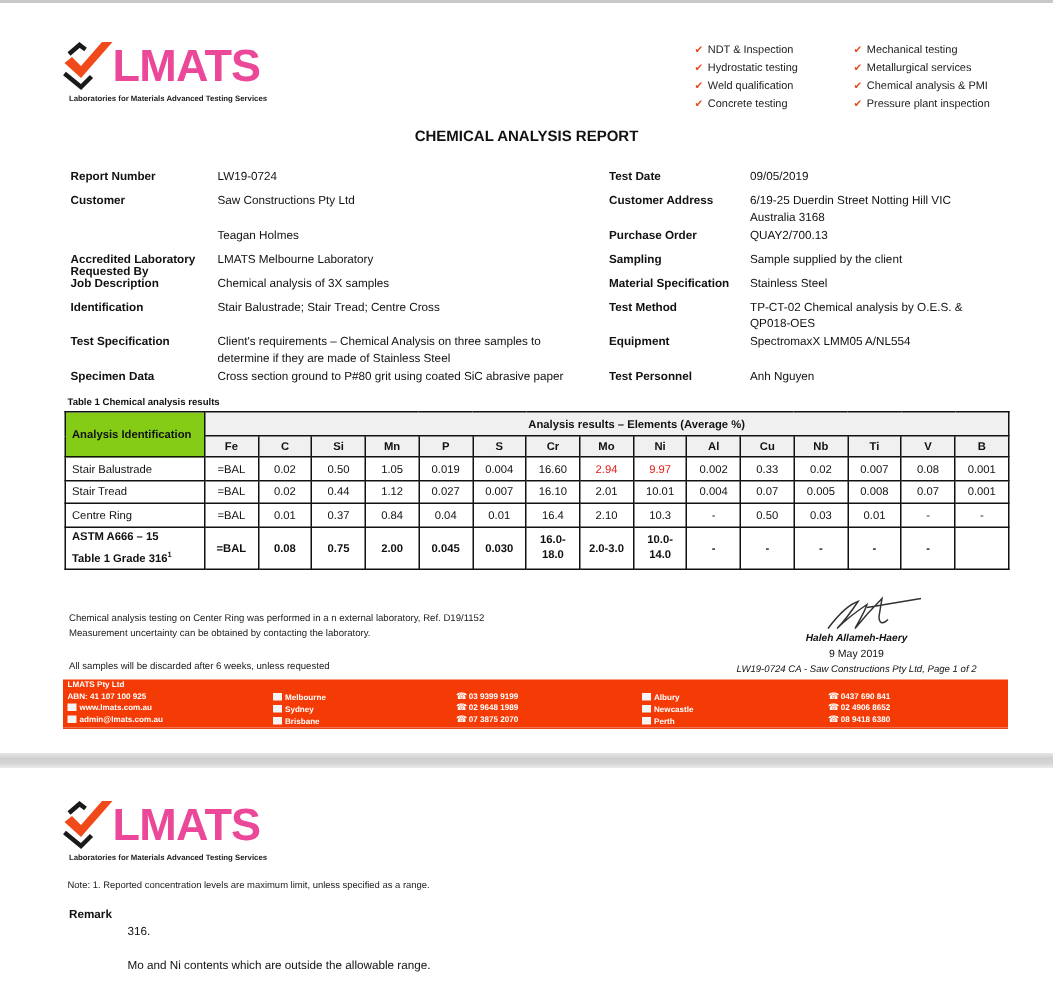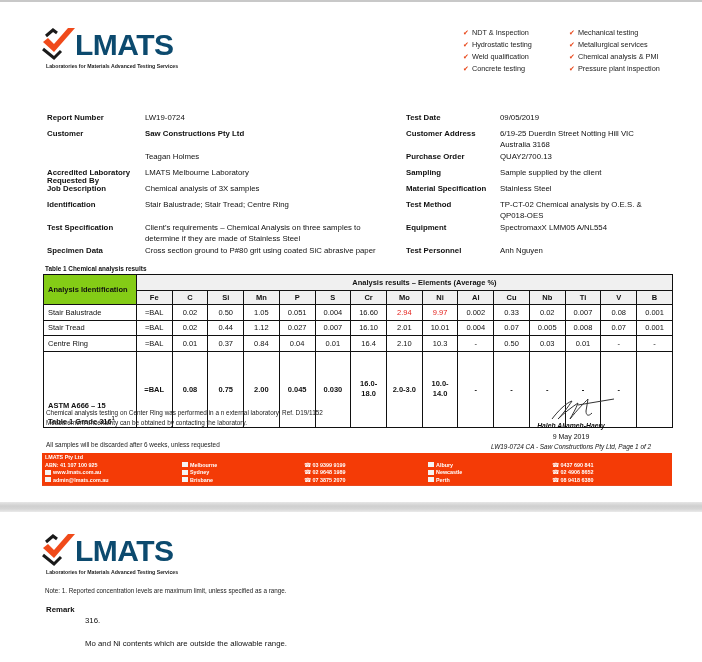--- a/index.html
+++ b/index.html
@@ -16,7 +16,7 @@
   
   .logo { position: absolute; width: 170px; height: 50px; }
   .logo svg { position: absolute; left: 0; top: 0; }
-  .logo .brand { position: absolute; left: 36px; top: 8px; font-size: 30px; font-weight: bold; letter-spacing: -0.5px; color: #0c4a6e; line-height: 30px; }
+  .logo .brand { position: absolute; left: 36px; top: 8px; font-size: 30px; font-weight: bold; letter-spacing: -0.5px; color: #ec4899; line-height: 30px; }
   .logo .tagline { position: absolute; left: 7px; top: 41px; font-size: 5.2px; color: #222; white-space: nowrap; font-weight: bold; }
 
   

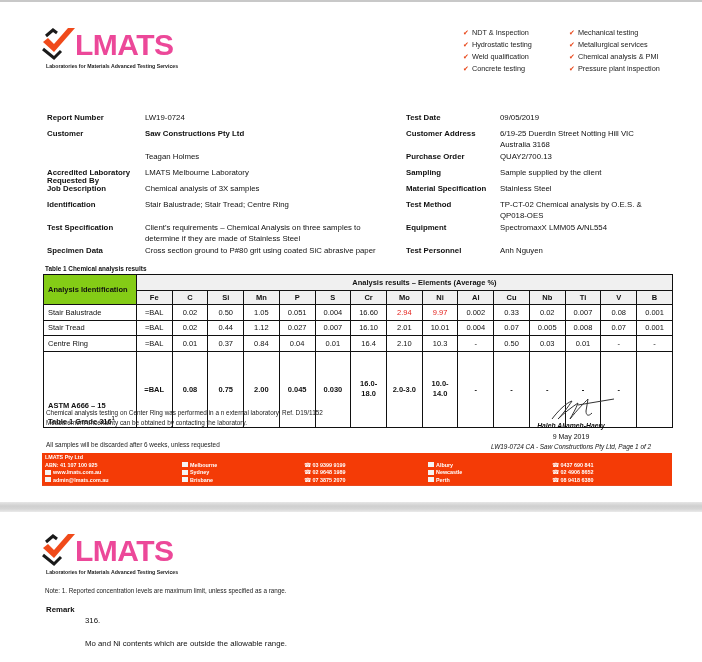--- a/index.html
+++ b/index.html
@@ -91,6 +91,7 @@
     <div class="svc"><span class="tick">✔</span><span>Pressure plant inspection</span></div>
   </div>
 
+  <div class="title">CHEMICAL ANALYSIS REPORT</div>
 
   <div>
     <div class="field flabel" style="left:47px; top:110px;">Report Number</div>

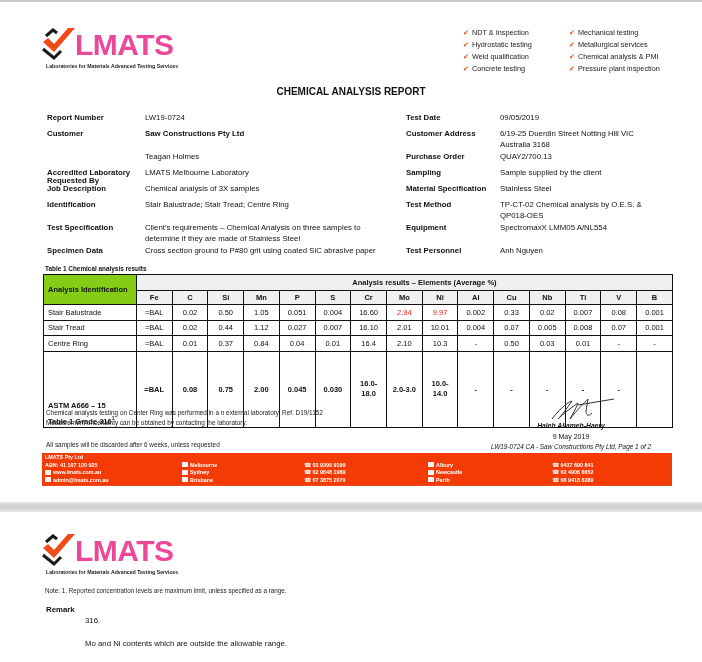--- a/index.html
+++ b/index.html
@@ -98,7 +98,7 @@
     <div class="field" style="left:145px; top:110px;">LW19-0724</div>
 
     <div class="field flabel" style="left:47px; top:126px;">Customer</div>
-    <div class="field flabel" style="left:145px; top:126px; font-weight:bold;">Saw Constructions Pty Ltd</div>
+    <div class="field flabel" style="left:145px; top:126px; font-weight:normal;">Saw Constructions Pty Ltd</div>
 
     <div class="field flabel" style="left:47px; top:149px;margin-top:24px;">Requested By</div>
     <div class="field" style="left:145px; top:149px;">Teagan Holmes</div>

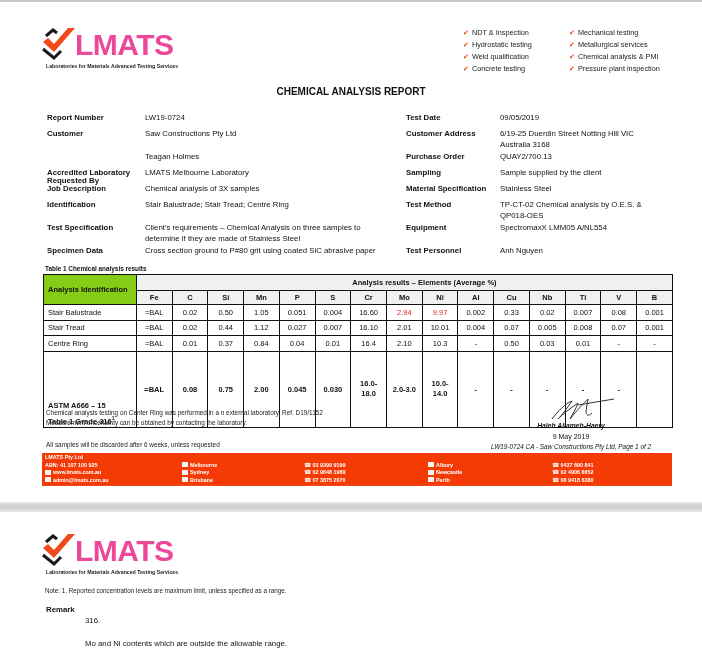--- a/index.html
+++ b/index.html
@@ -110,7 +110,7 @@
     <div class="field" style="left:145px; top:181px;">Chemical analysis of 3X samples</div>
 
     <div class="field flabel" style="left:47px; top:197px;">Identification</div>
-    <div class="field" style="left:145px; top:197px;">Stair Balustrade; Stair Tread; Centre Ring</div>
+    <div class="field" style="left:145px; top:197px;">Stair Balustrade; Stair Tread; Centre Cross</div>
 
     <div class="field flabel" style="left:47px; top:220px;">Test Specification</div>
     <div class="field" style="left:145px; top:220px;">Client's requirements – Chemical Analysis on three samples to</div>

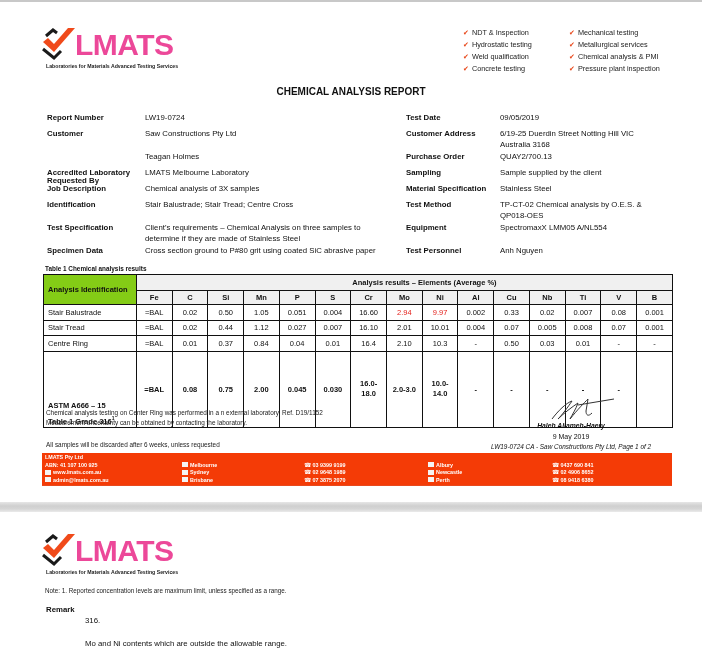--- a/index.html
+++ b/index.html
@@ -184,7 +184,7 @@
           <td>0.02</td>
           <td>0.50</td>
           <td>1.05</td>
-          <td>0.051</td>
+          <td>0.019</td>
           <td>0.004</td>
           <td>16.60</td>
           <td class="red">2.94</td>

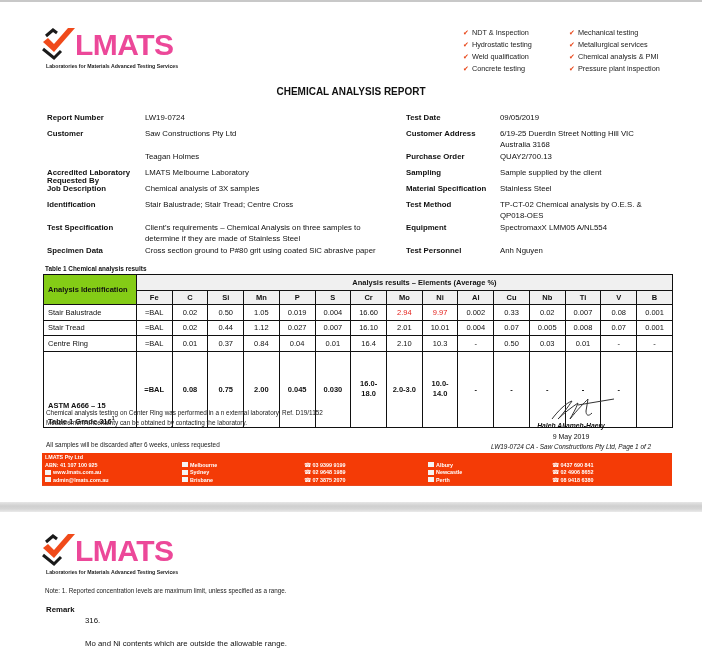--- a/index.html
+++ b/index.html
@@ -234,7 +234,7 @@
         </tr>
         <tr class="spec">
           <td class="idcell">
-            <div style="line-height: 12px; margin-top: 48px;">ASTM A666 – 15</div>
+            <div style="line-height: 12px;">ASTM A666 – 15</div>
             <div style="line-height: 12px;"><span>Table 1  Grade 316</span><sup style="font-size: 5px;">1</sup></div>
           </td>
           <td>=BAL</td>

